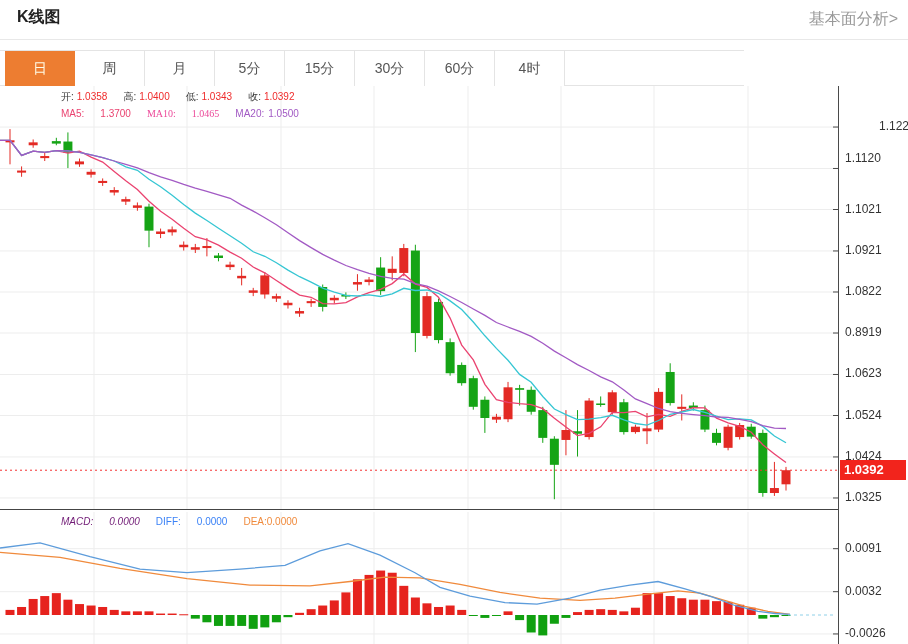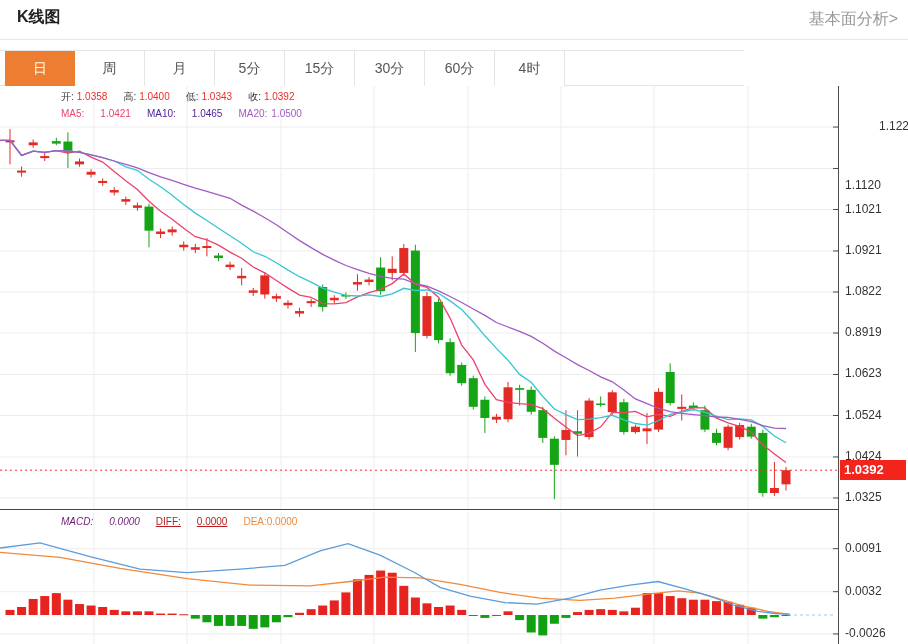--- a/index.html
+++ b/index.html
@@ -303,7 +303,7 @@
     <span class="lab">开:</span><span class="val-red">1.0358</span><span class="lab">高:</span><span class="val-red">1.0400</span><span class="lab">低:</span><span class="val-red">1.0343</span><span class="lab">收:</span><span class="val-red">1.0392</span>
   </div>
   <div class="overlay-row" style="top:22px;">
-    <span class="ma5" style="margin-right:4px;">MA5:</span><span class="ma5">1.0421</span><span class="ma10" style="margin-right:4px;">MA10:</span><span class="ma10">1.0465</span><span class="ma20" style="margin-right:4px;">MA20:</span><span class="ma20">1.0500</span>
+    <span class="ma5" style="margin-right:4px;">MA5:</span><span class="ma5">1.3700</span><span class="ma10" style="margin-right:4px;">MA10:</span><span class="ma10">1.0465</span><span class="ma20" style="margin-right:4px;">MA20:</span><span class="ma20">1.0500</span>
   </div>
   <div class="overlay-row" style="top:430px;">
     <span class="m-macd" style="margin-right:0;">MACD:</span><span class="m-macd">0.0000</span><span class="m-diff" style="margin-right:0;">DIFF:</span><span class="m-diff">0.0000</span><span class="m-dea" style="margin-right:0;">DEA:</span><span class="m-dea">0.0000</span>

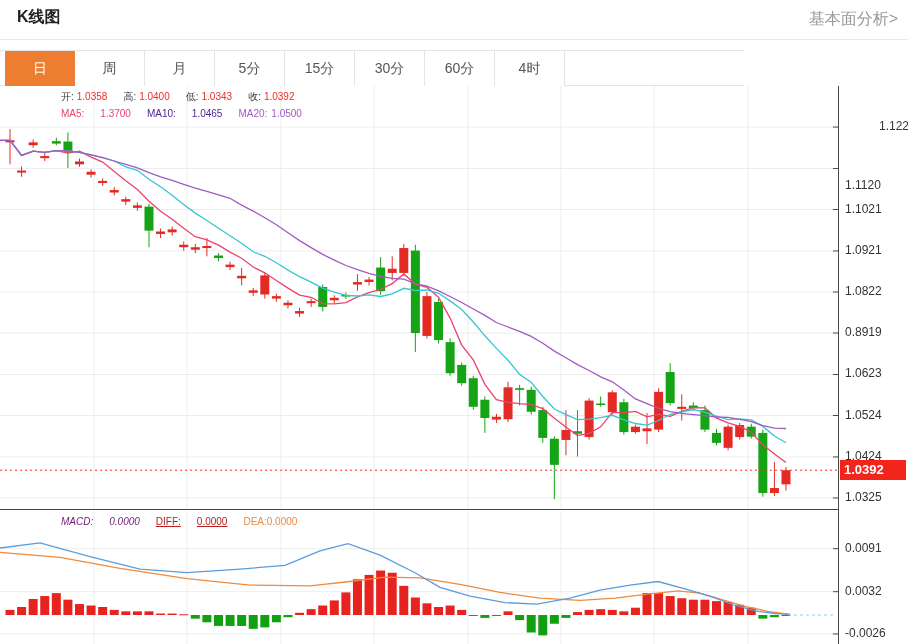--- a/index.html
+++ b/index.html
@@ -23,7 +23,7 @@
   .lab{color:#3c3c3c;}
   .val-red{color:#ef2b2b;margin-right:16px !important;}
   .ma5{color:#ea4370;margin-right:16px !important;}
-  .ma10{color:#4c1d95;margin-right:16px !important;}
+  .ma10{color:#ec4899;margin-right:16px !important;font-family:Liberation Serif, serif;}
   .ma20{color:#a25ac4;}
   .m-macd{color:#701a75;margin-right:16px !important;font-style:italic;}
   .m-diff{color:#b91c1c;margin-right:16px !important;text-decoration:underline;}

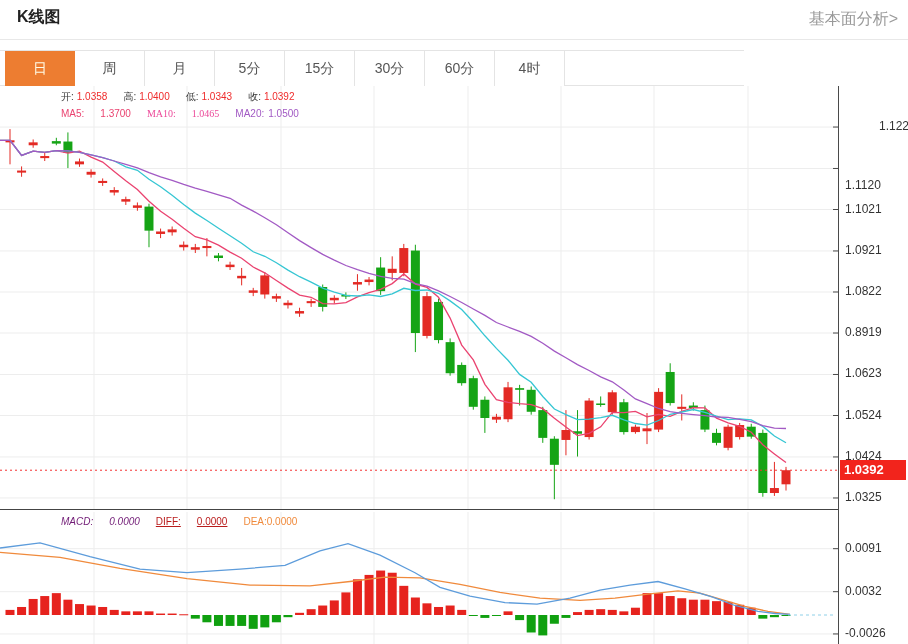--- a/index.html
+++ b/index.html
@@ -312,7 +312,7 @@
   <div class="axisstrip" id="axisstrip">
     <div class="badge">1.0392</div>
   <div class="axlab" style="top: 33.0323px; margin-left: 34px;">1.1220</div>
-      <div class="axlab" style="top: 92px; text-align: center;">1.1120</div>
+      <div class="axlab" style="top: 65px; text-align: center;">1.1120</div>
       <div class="axlab" style="top: 115.511px;">1.1021</div>
       <div class="axlab" style="top: 156.958px;">1.0921</div>
       <div class="axlab" style="top: 197.99px;">1.0822</div>

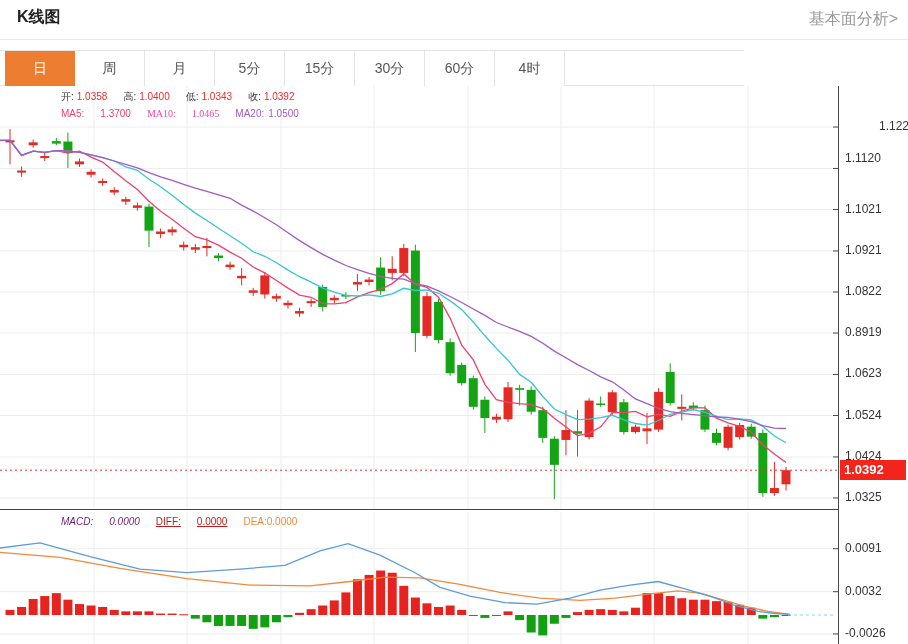--- a/index.html
+++ b/index.html
@@ -26,7 +26,7 @@
   .ma10{color:#ec4899;margin-right:16px !important;font-family:Liberation Serif, serif;}
   .ma20{color:#a25ac4;}
   .m-macd{color:#701a75;margin-right:16px !important;font-style:italic;}
-  .m-diff{color:#b91c1c;margin-right:16px !important;text-decoration:underline;}
+  .m-diff{color:#3b82f6;margin-right:16px !important;}
   .m-dea{color:#f08a3c;}
 </style>
 </head>

